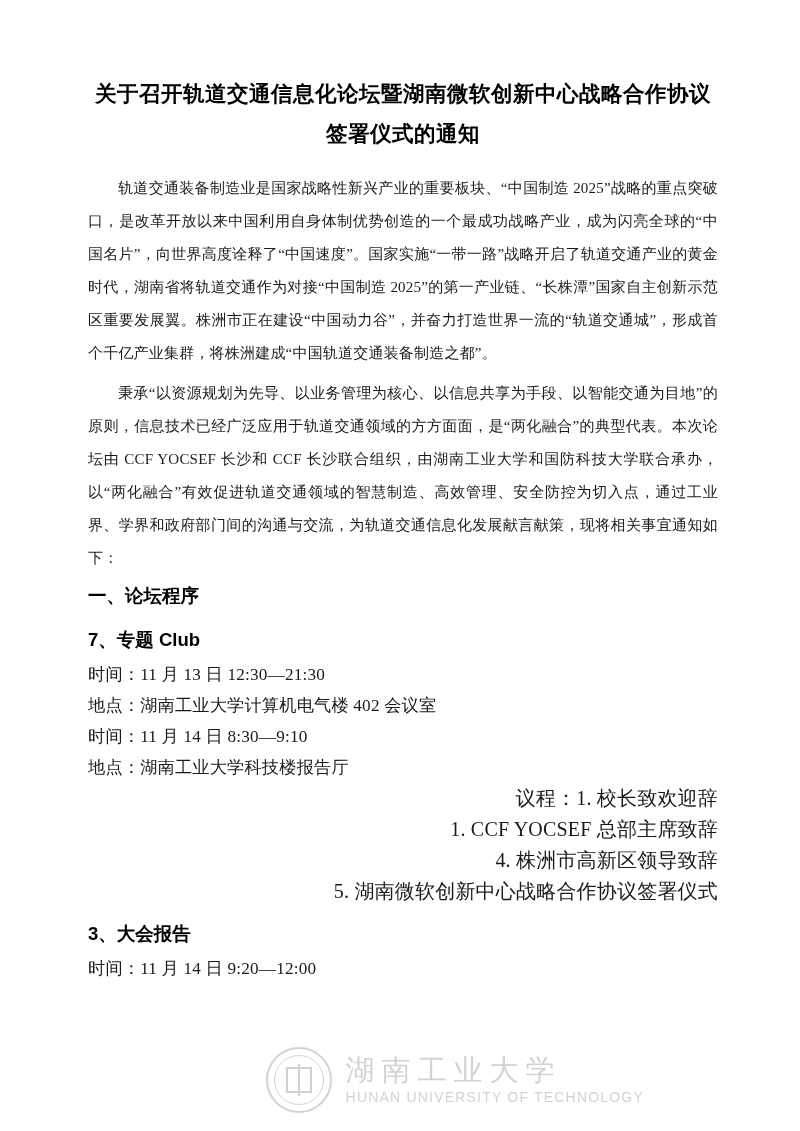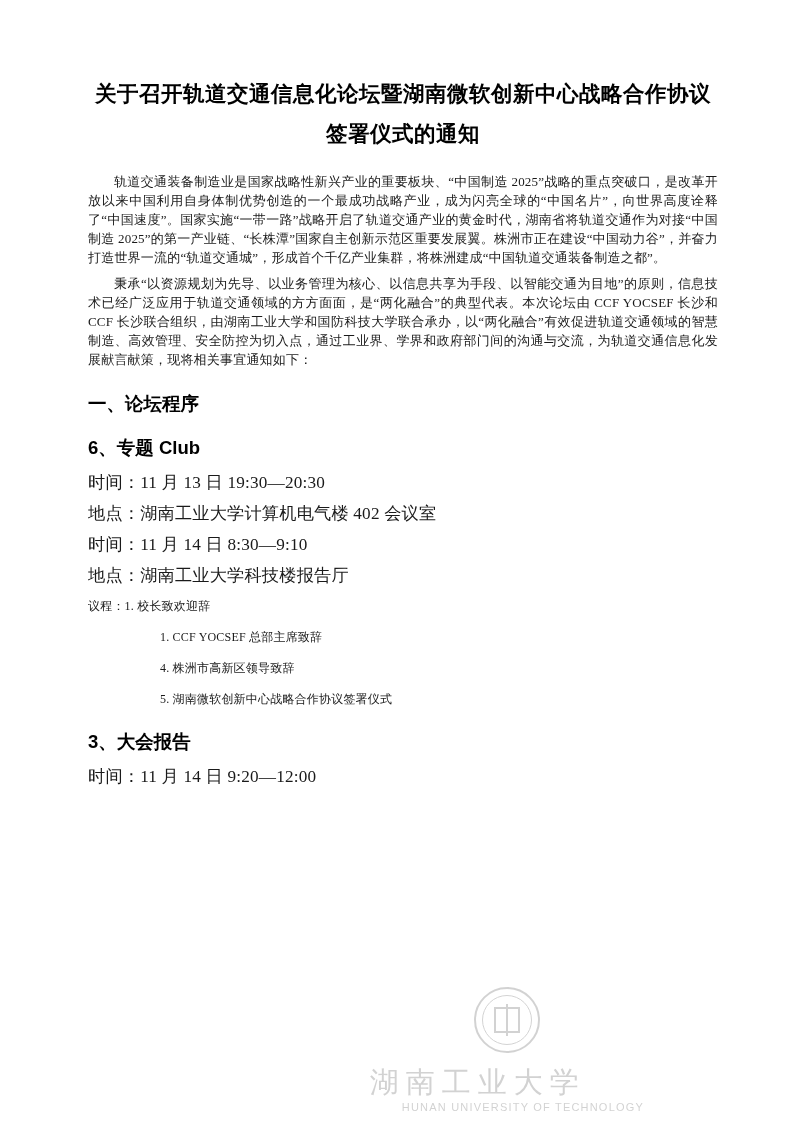--- a/index.html
+++ b/index.html
@@ -41,8 +41,8 @@
     color: #000;
   }
   .para {
-    font-size: 13px;
-    line-height: 19px;
+    font-size: 15px;
+    line-height: 33px;
     text-align: justify;
     text-justify: inter-ideograph;
     text-indent: 2em;

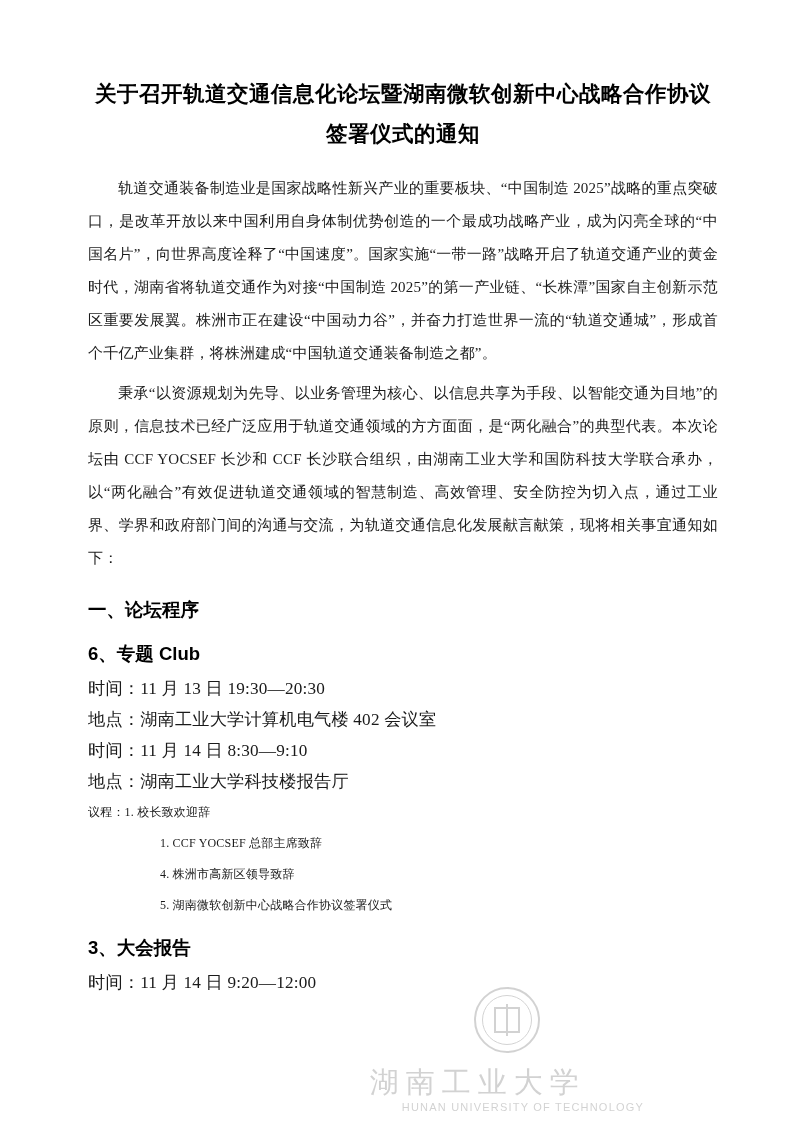--- a/index.html
+++ b/index.html
@@ -54,7 +54,7 @@
     font-weight: bold;
     font-size: 18.5px;
     line-height: 34px;
-    margin: 18px 0 2px 0;
+    margin: 4px 0 2px 0;
     color: #000;
   }
   .h-sub {

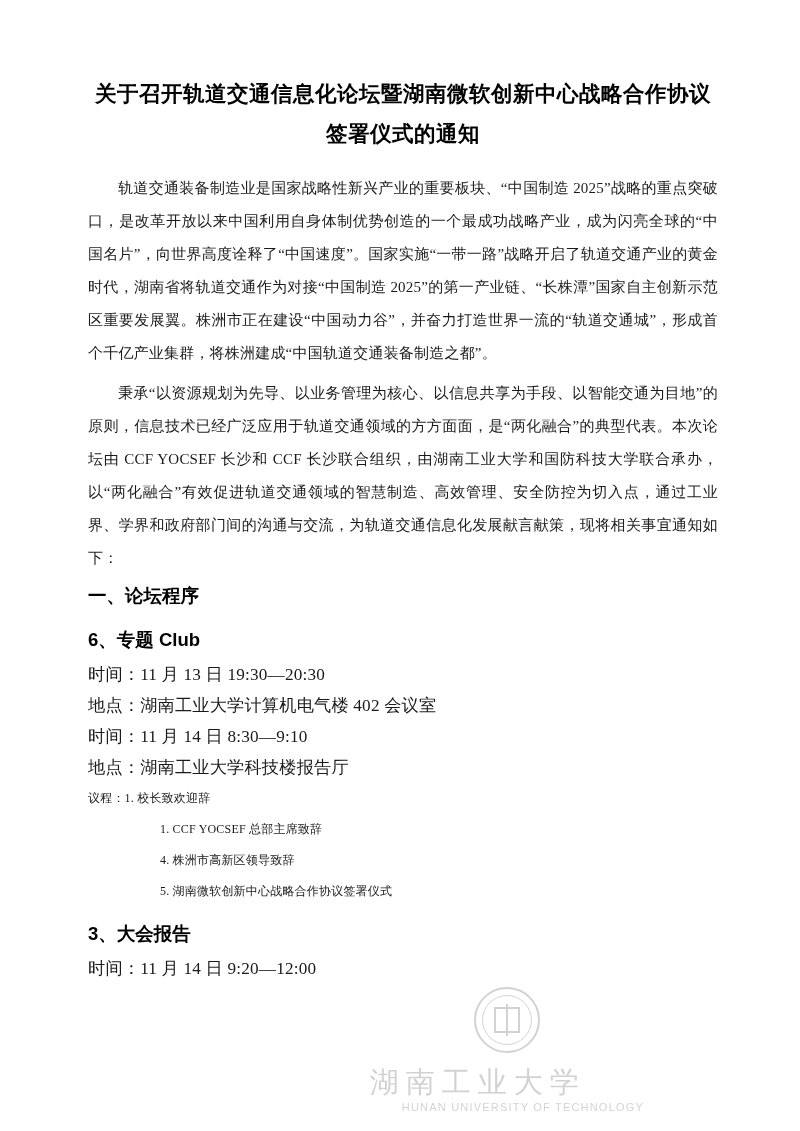--- a/index.html
+++ b/index.html
@@ -167,7 +167,7 @@
 
     <h2 class="h-section">一、论坛程序</h2>
 
-    <h3 class="h-sub">6、专题 Club</h3>
+    <h3 class="h-sub">7、专题 Club</h3>
     <p class="line">时间：11 月 13 日 19:30—20:30</p>
     <p class="line">地点：湖南工业大学计算机电气楼 402 会议室</p>
 

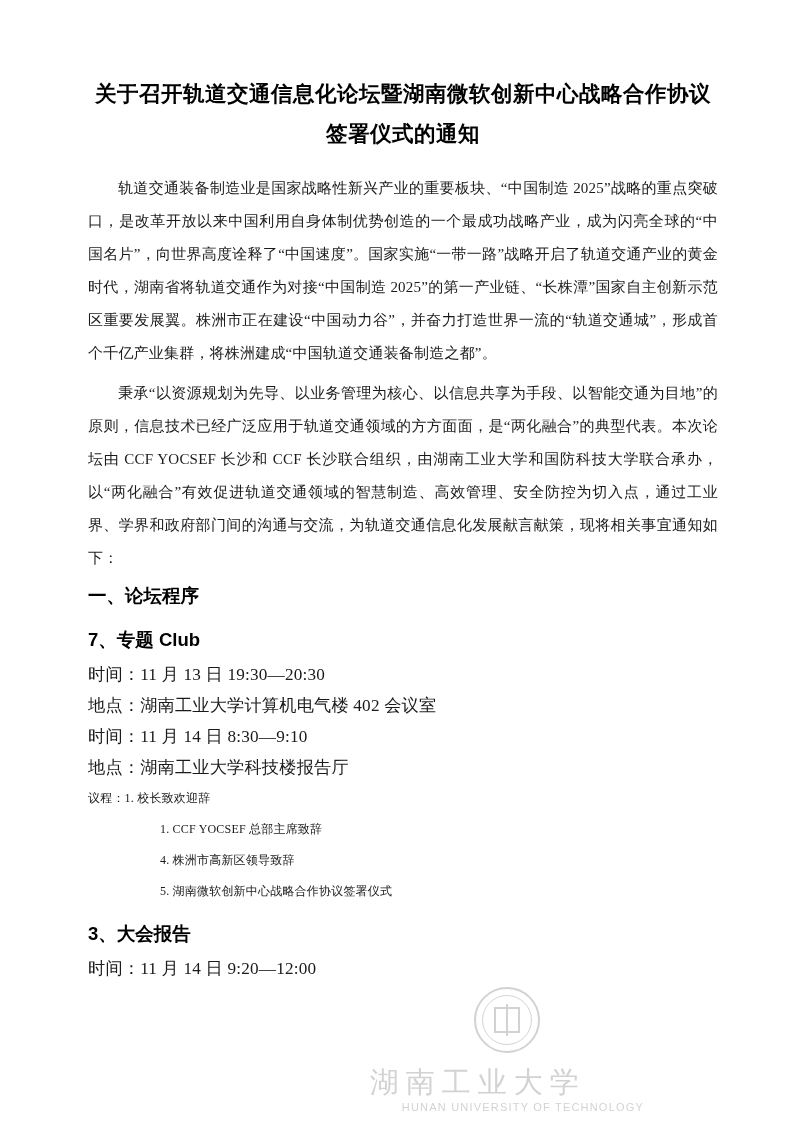--- a/index.html
+++ b/index.html
@@ -168,7 +168,7 @@
     <h2 class="h-section">一、论坛程序</h2>
 
     <h3 class="h-sub">7、专题 Club</h3>
-    <p class="line">时间：11 月 13 日 19:30—20:30</p>
+    <p class="line">时间：11 月 13 日 12:30—21:30</p>
     <p class="line">地点：湖南工业大学计算机电气楼 402 会议室</p>
 
     <p class="line">时间：11 月 14 日 8:30—9:10</p>

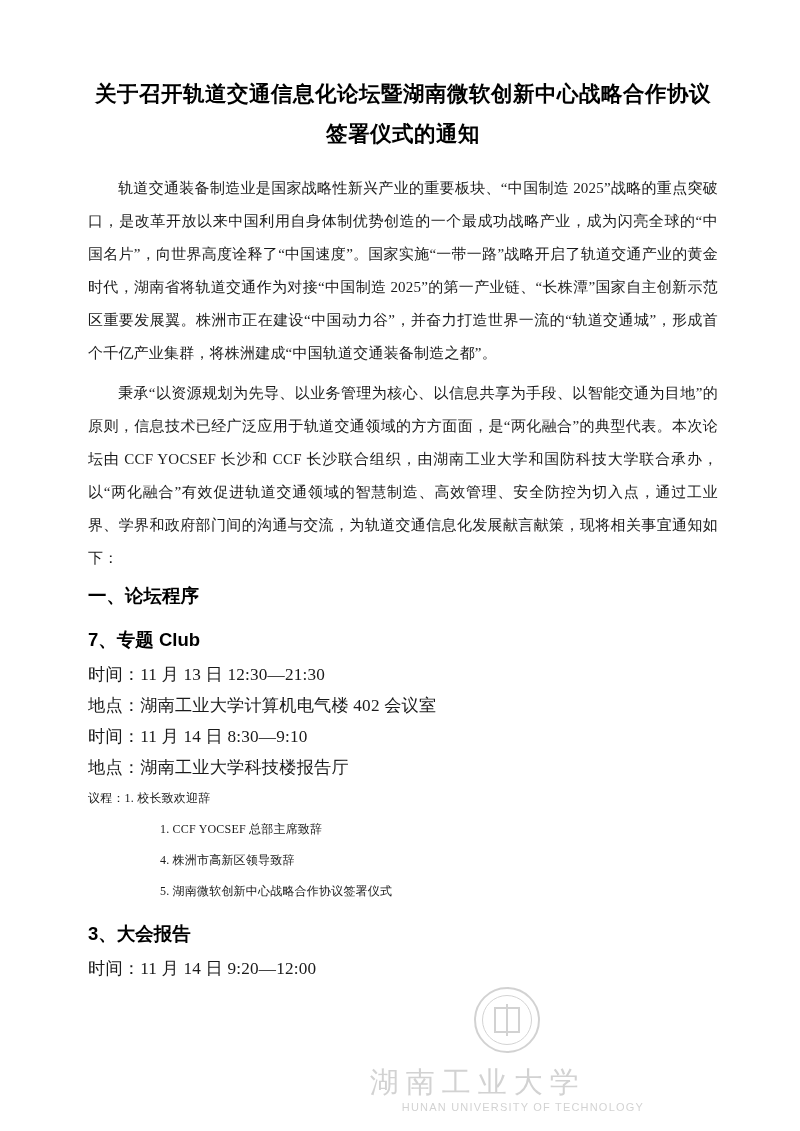--- a/index.html
+++ b/index.html
@@ -77,10 +77,11 @@
     list-style: none;
   }
   .agenda-item {
-    font-size: 12px;
+    font-size: 20px;
     line-height: 31px;
     padding-left: 72px;
     letter-spacing: 0.2px;
+    text-align: right;
   }
   .agenda-item.first {
     padding-left: 0;

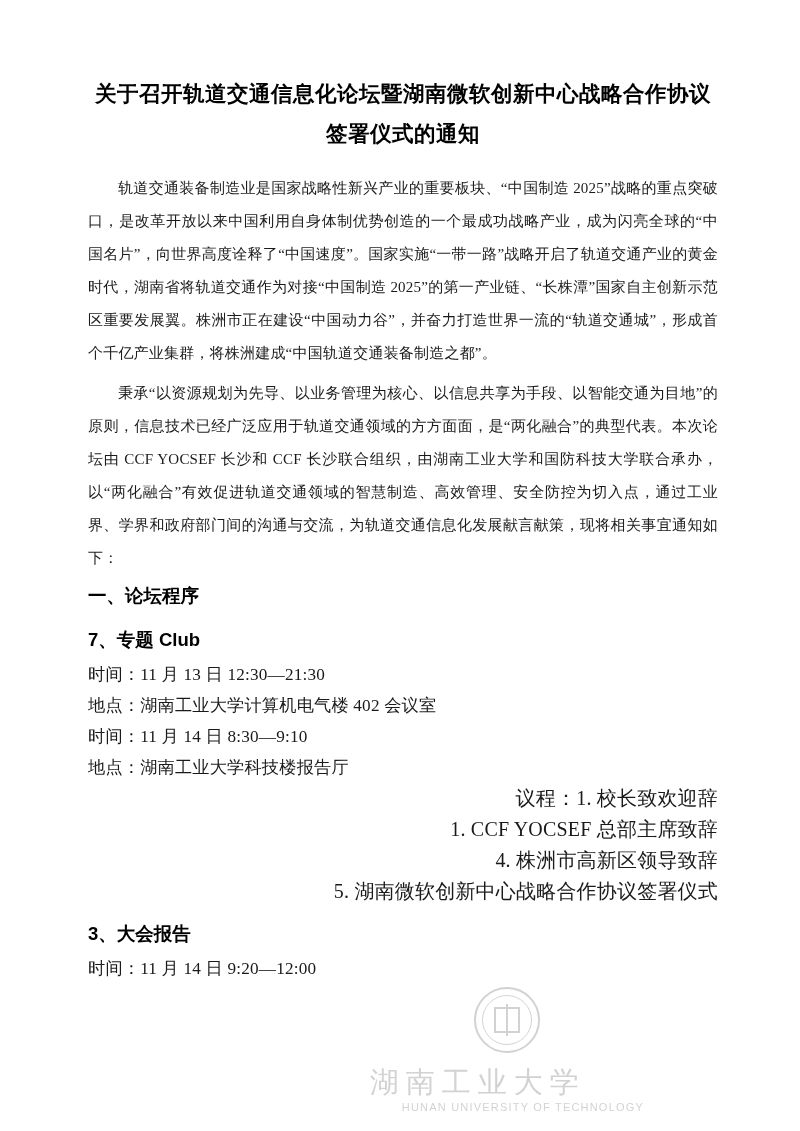--- a/index.html
+++ b/index.html
@@ -96,7 +96,6 @@
     align-items: center;
     gap: 14px;
     opacity: 0.38;
-    flex-direction: column;
   }
   .logo-seal {
     width: 62px;

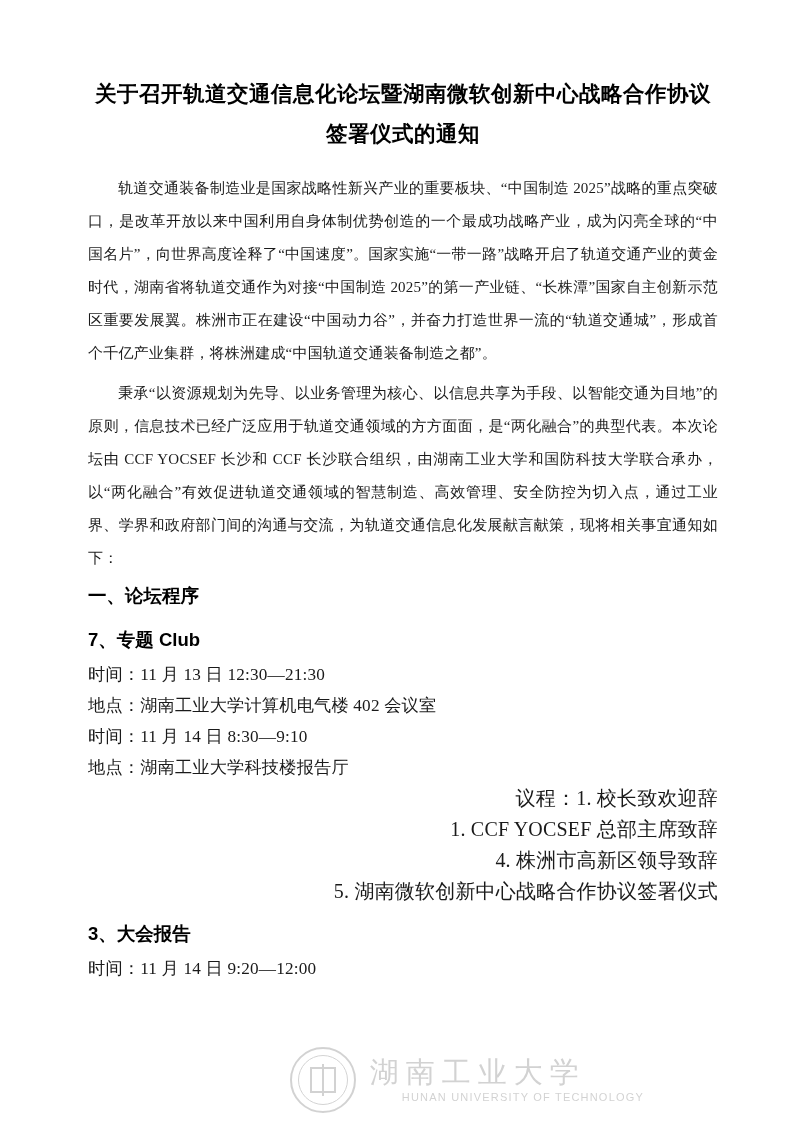--- a/index.html
+++ b/index.html
@@ -146,12 +146,11 @@
   }
   .logo-en {
     font-family: "Liberation Sans", "DejaVu Sans", sans-serif;
-    font-size: 11px;
+    font-size: 14px;
     letter-spacing: 1.2px;
     color: #8a8a8a;
     margin-top: 4px;
     white-space: nowrap;
-    margin-left: 32px;
   }
 </style>
 </head>

